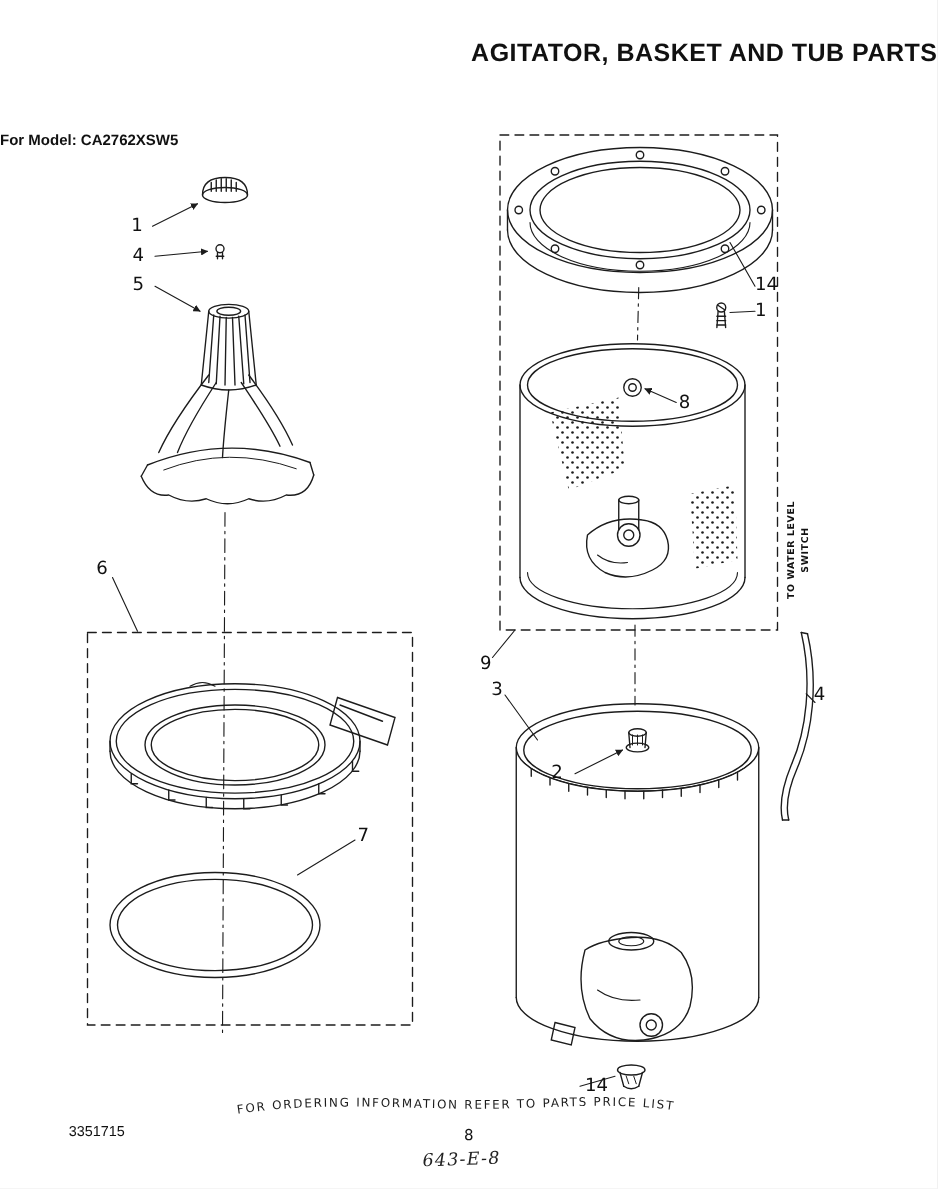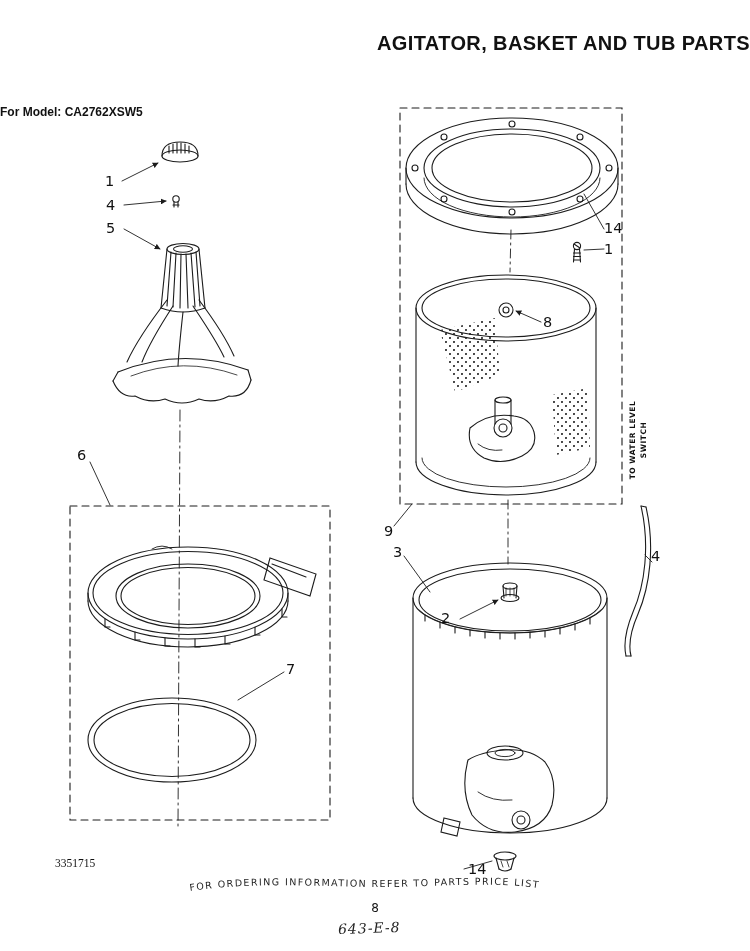--- a/index.html
+++ b/index.html
@@ -37,8 +37,8 @@
     text-align:center;line-height:1.5;color:#111;white-space:nowrap;
   }
   .doc-number{
-    position:absolute;left:55px;top:857px;
-    font-family:Liberation Serif, serif;font-size:11.5px;
+    position:absolute;left:55px;top:900px;
+    font-family:Liberation Sans, sans-serif;font-size:11.5px;
   }
   .page-number{
     position:absolute;left:0;top:901px;width:100%;text-align:center;

